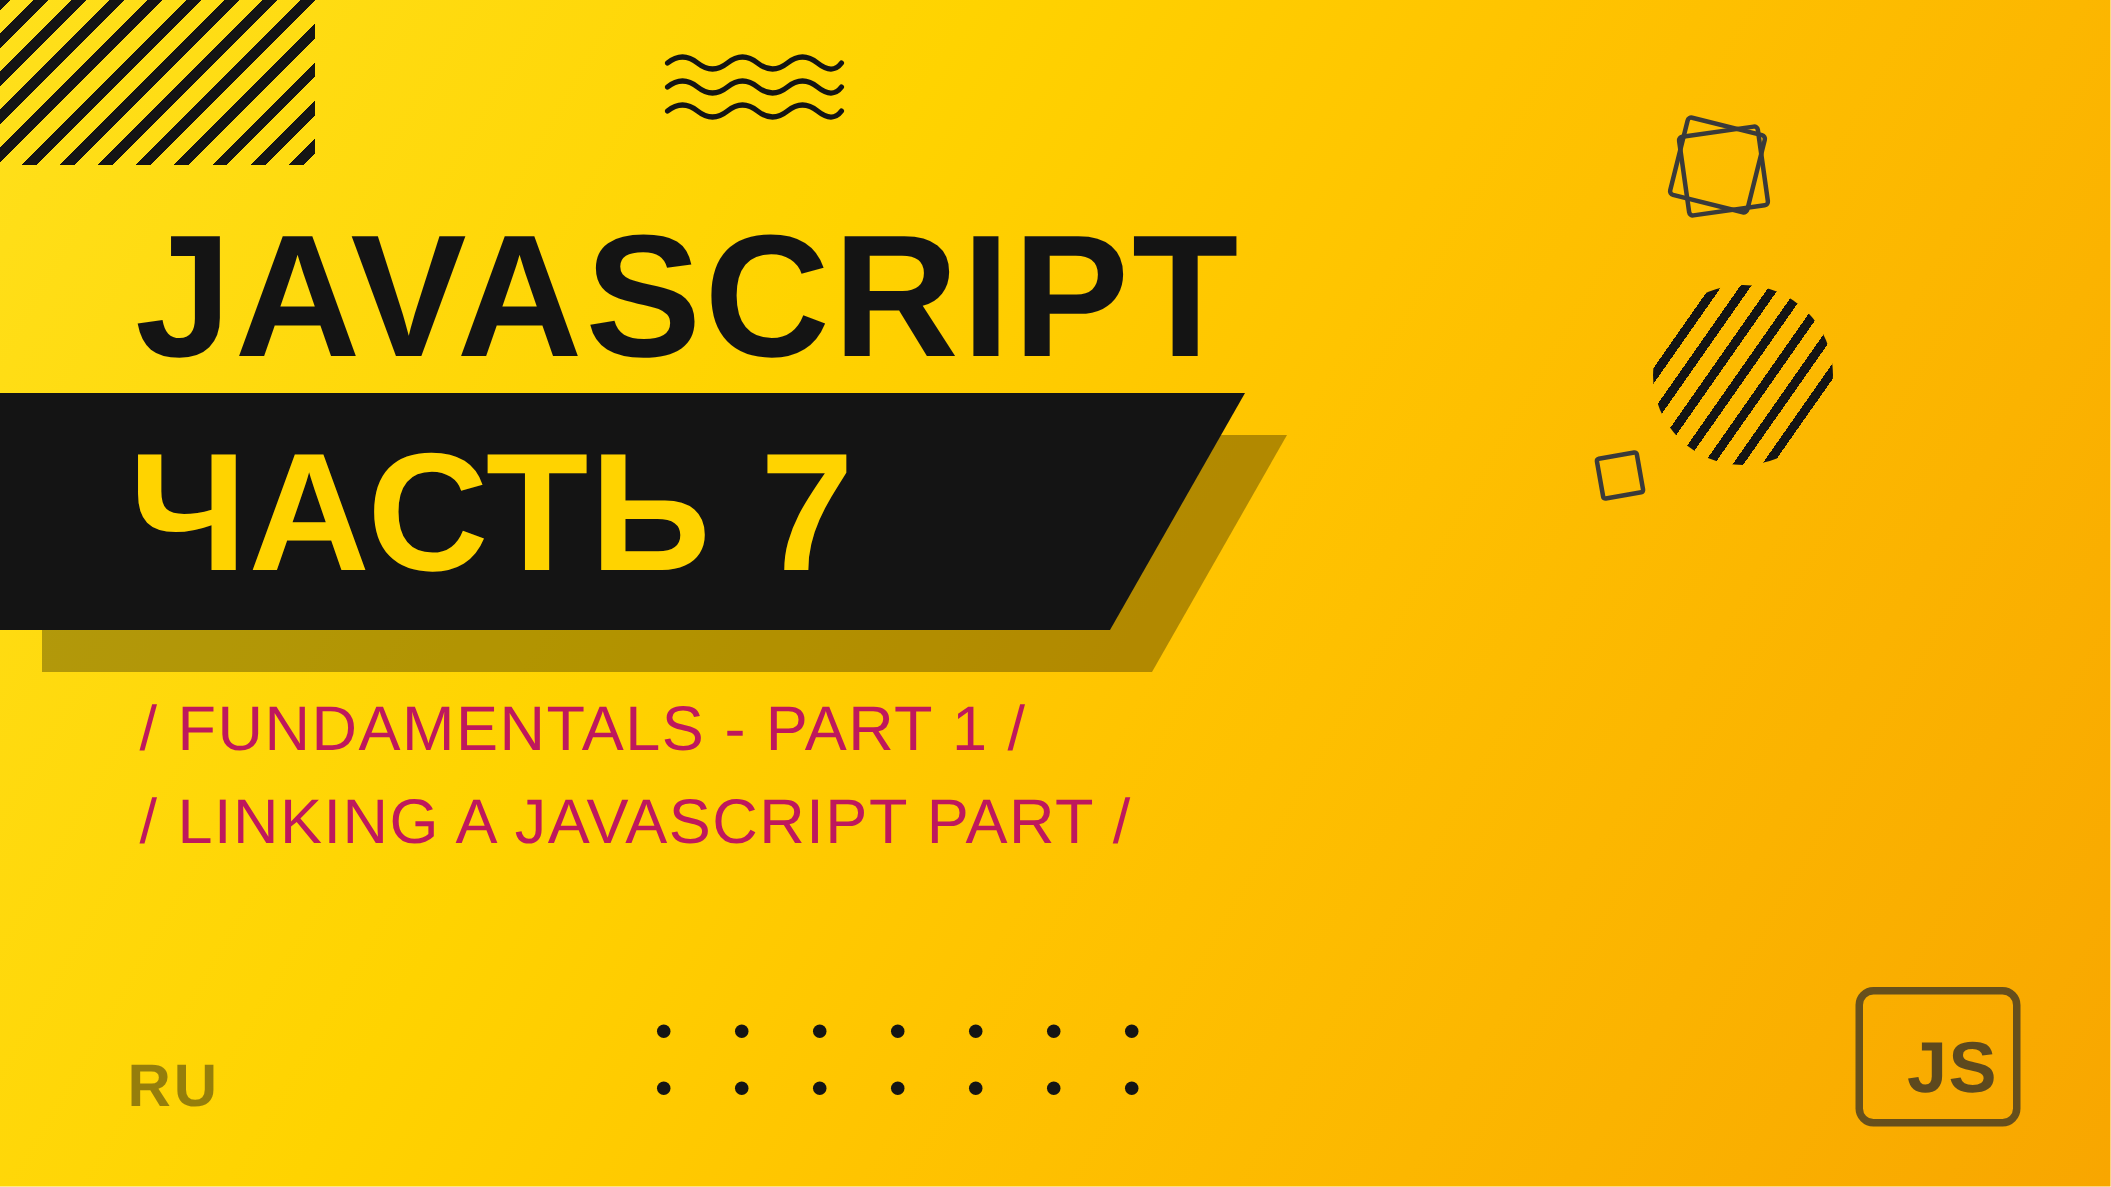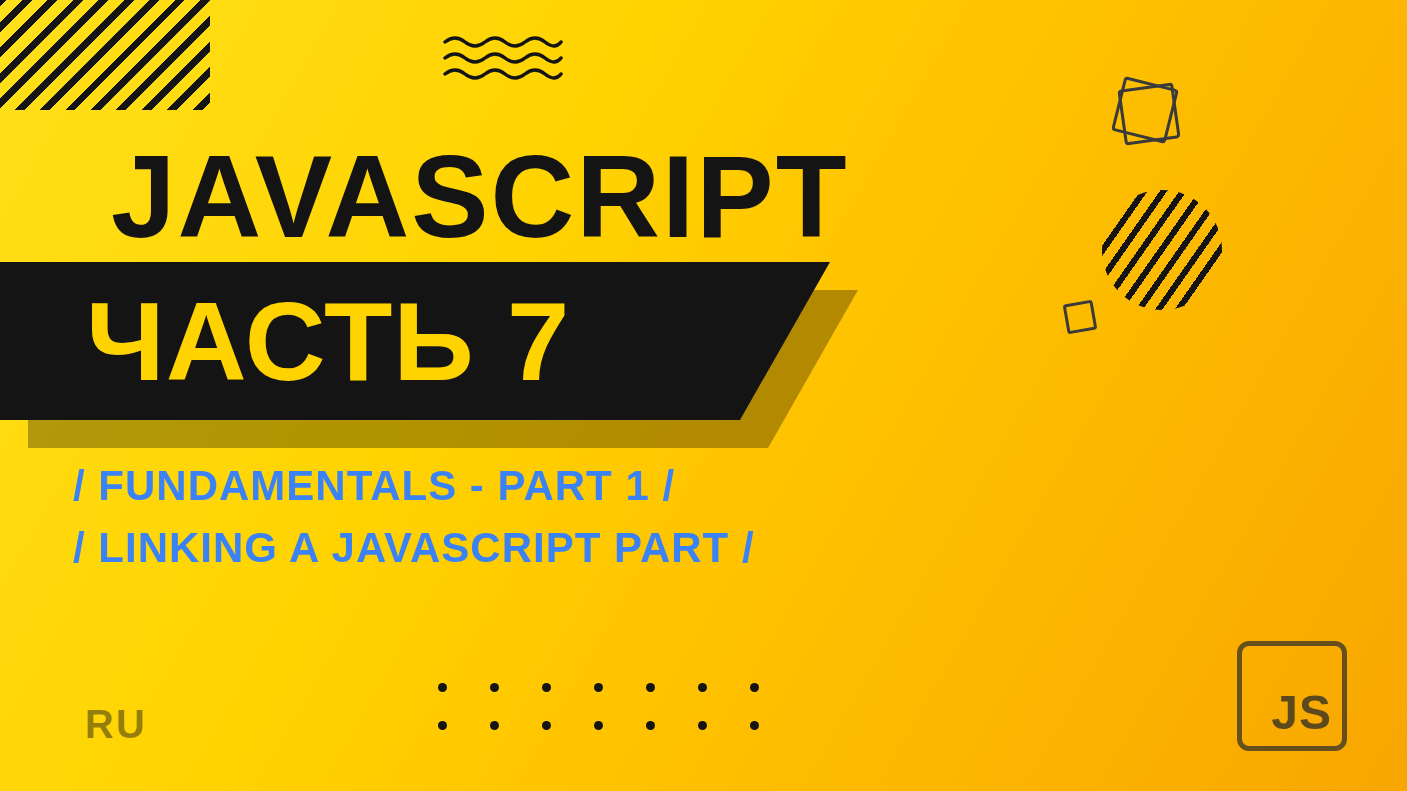--- a/index.html
+++ b/index.html
@@ -52,7 +52,6 @@
     letter-spacing: 2px;
     color: #141414;
     white-space: nowrap;
-    margin-left: 21px;
   }
 
   

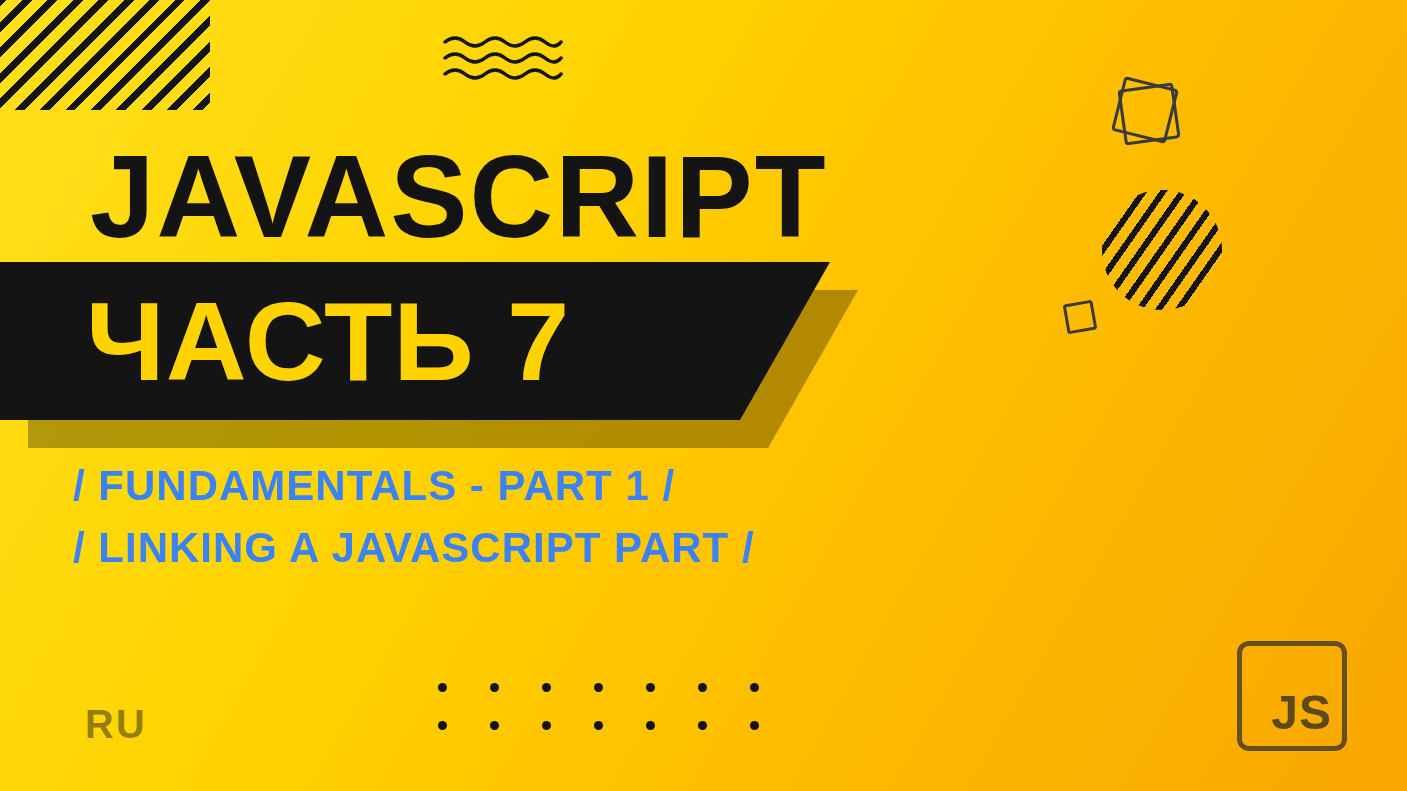--- a/index.html
+++ b/index.html
@@ -82,10 +82,10 @@
   
   .sub {
     position: absolute;
-    left: 73px;
+    left: 93px;
     font-size: 42px;
-    font-weight: 700;
-    color: #3b82f6;
+    font-weight: 400;
+    color: #be185d;
     letter-spacing: 1px;
     white-space: nowrap;
   }

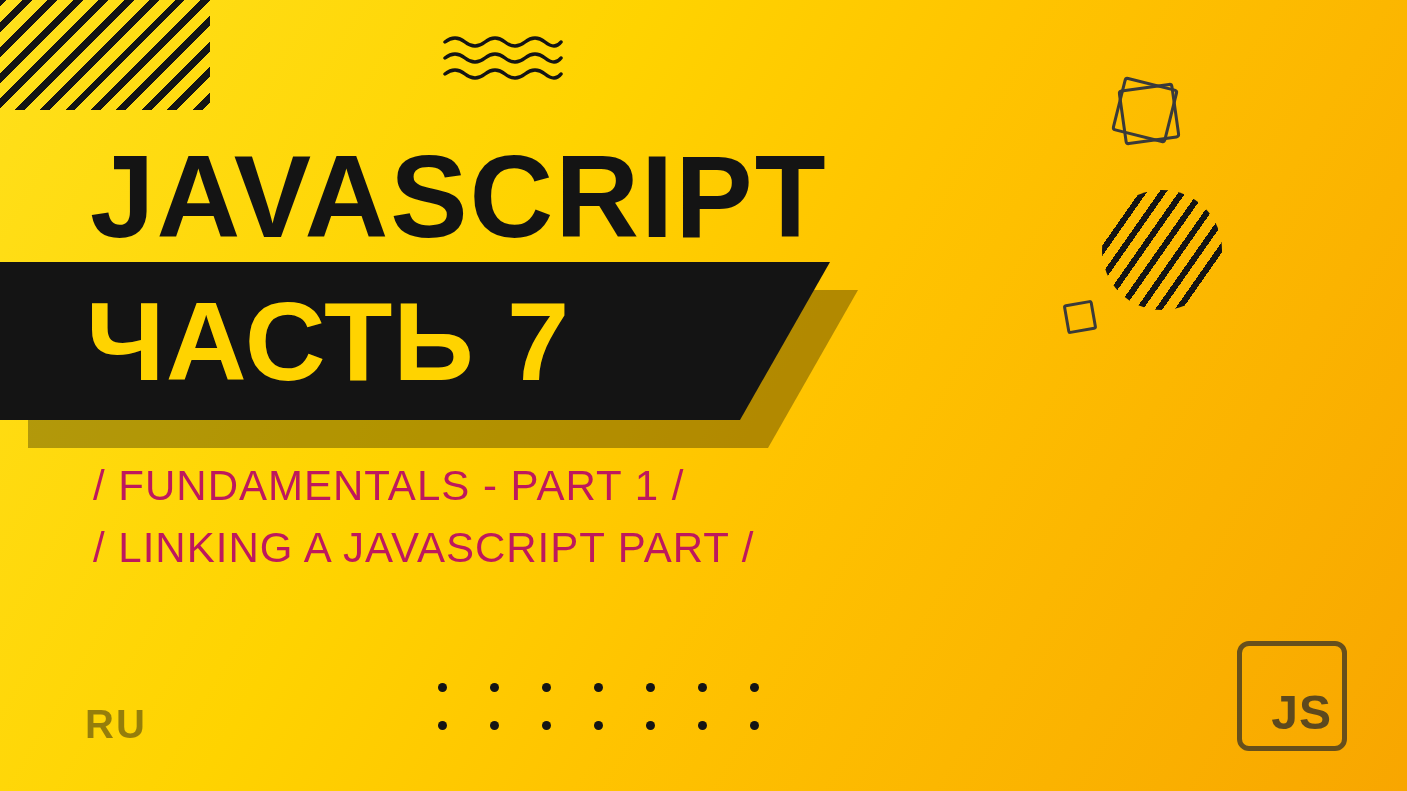--- a/index.html
+++ b/index.html
@@ -117,7 +117,7 @@
   .js-badge {
     position: absolute;
     right: 60px; bottom: 40px;
-    width: 110px; height: 110px;
+    width: 110px; height: 93px;
     border: 5px solid rgba(40,40,40,0.7);
     border-radius: 12px;
     display: flex;

